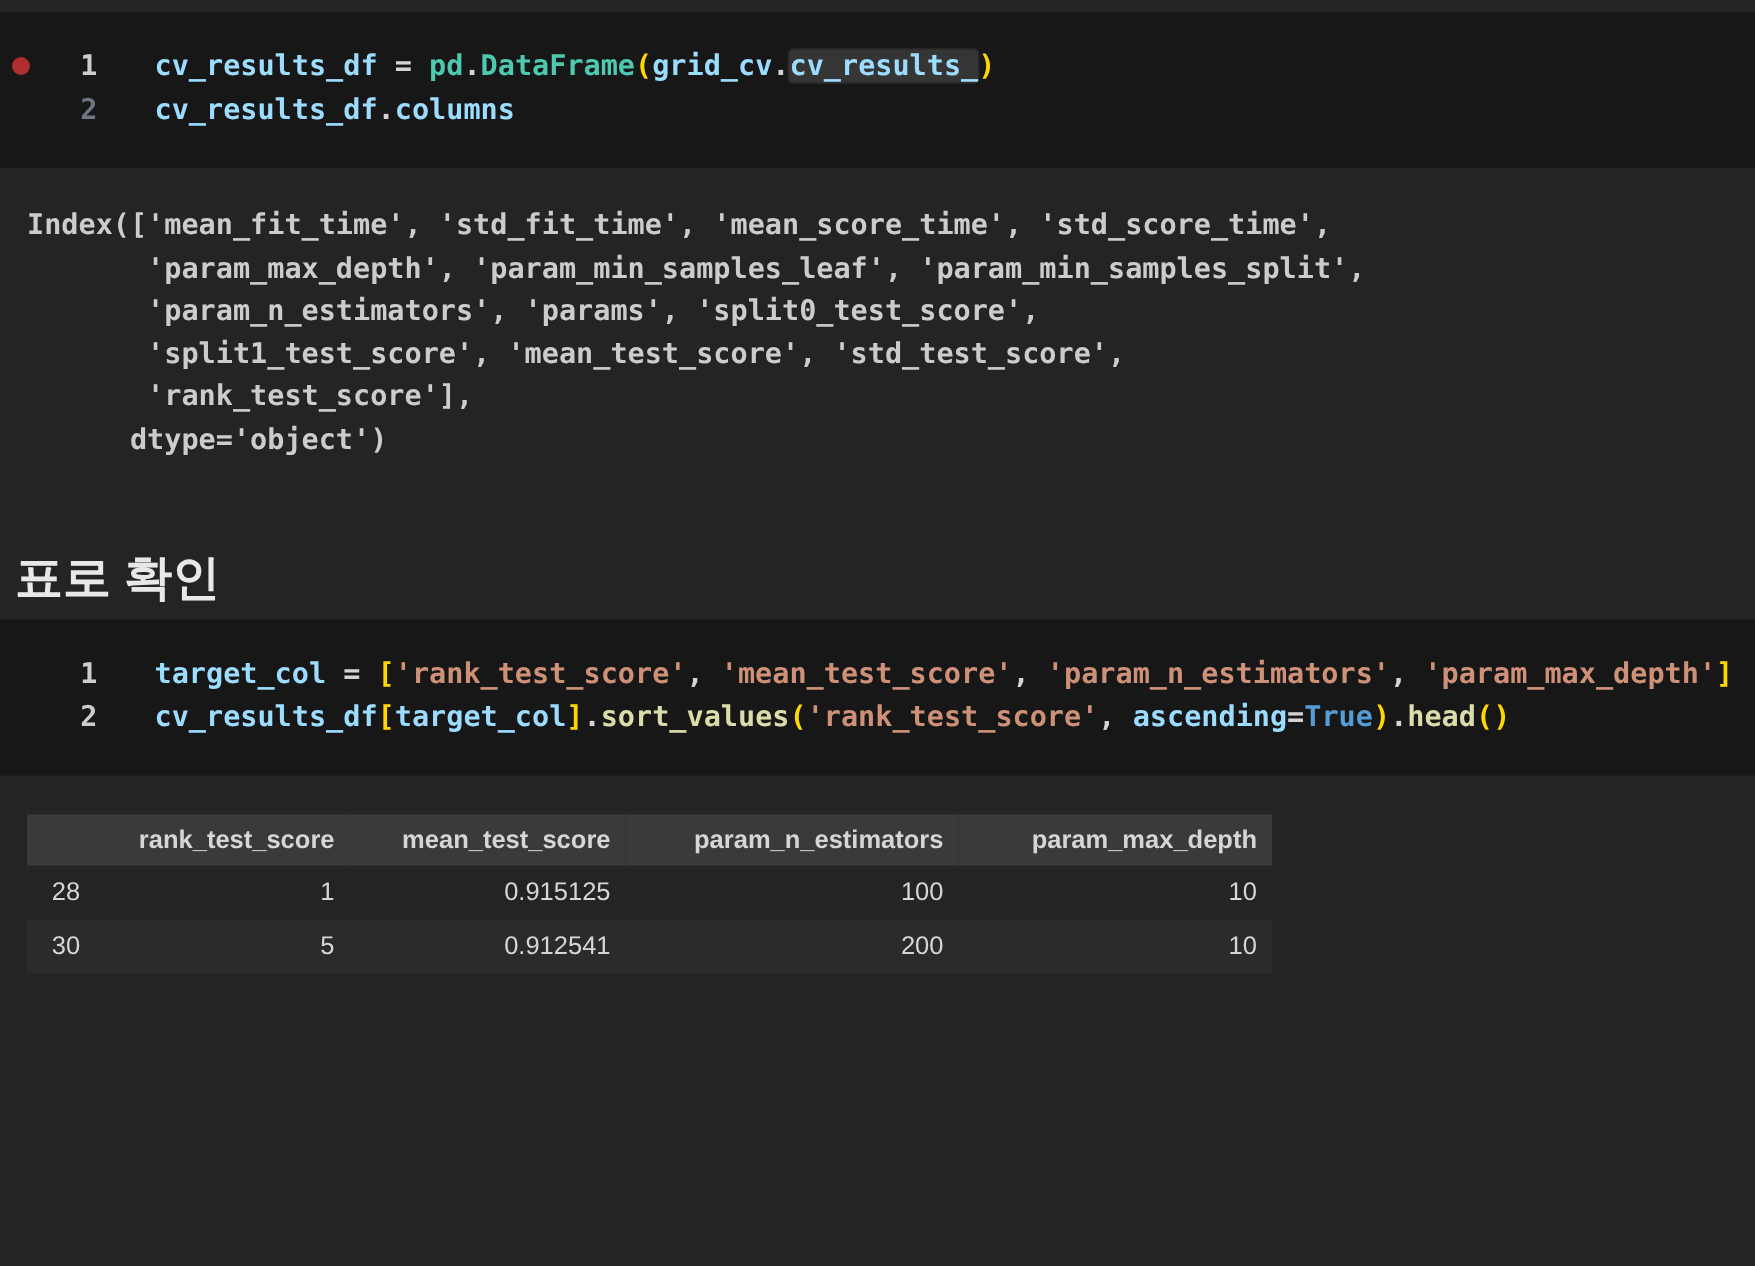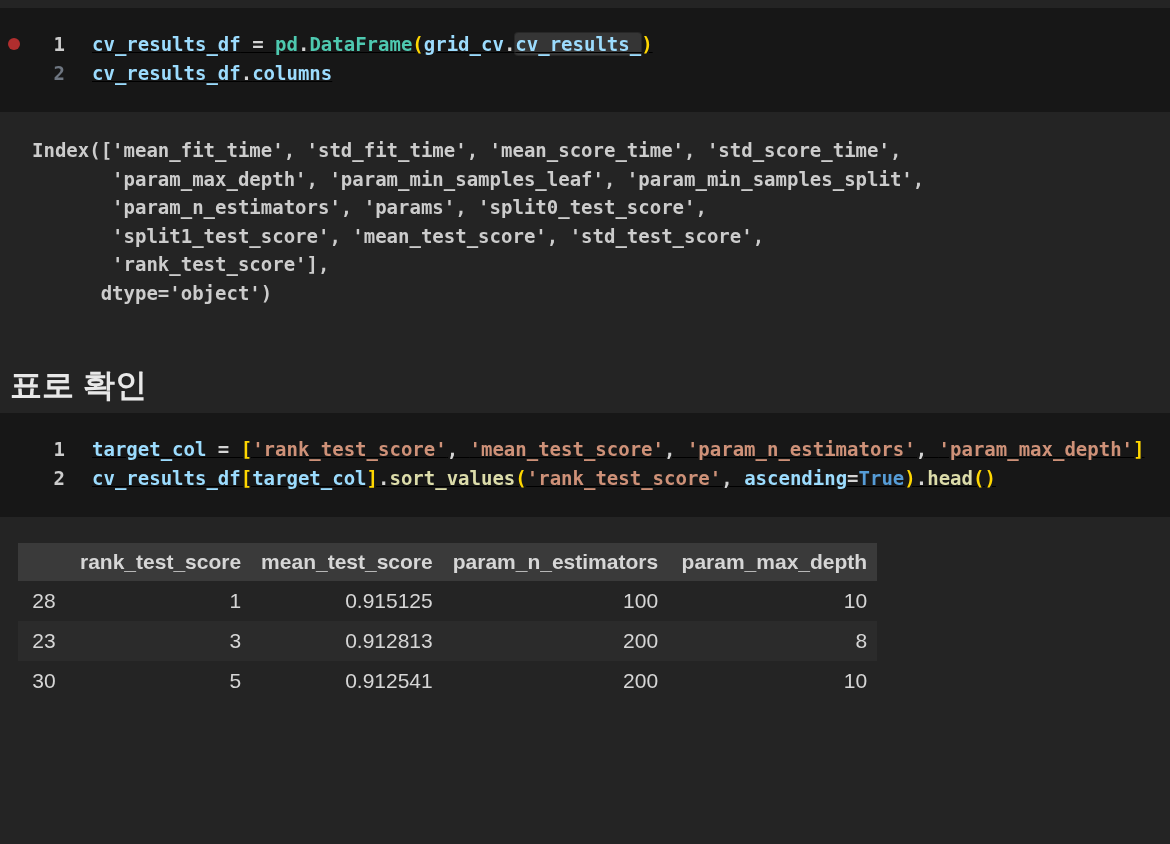--- a/index.html
+++ b/index.html
@@ -38,7 +38,7 @@
     text-align: right;
     user-select: none;
   }
-  .code-text { margin-left: 27px; white-space: pre; text-decoration: underline; }
+  .code-text { margin-left: 38px; white-space: pre; }
   .word-hl {
     background: var(--word-highlight-bg, rgba(255,255,255,0.13));
     border-radius: 3px;

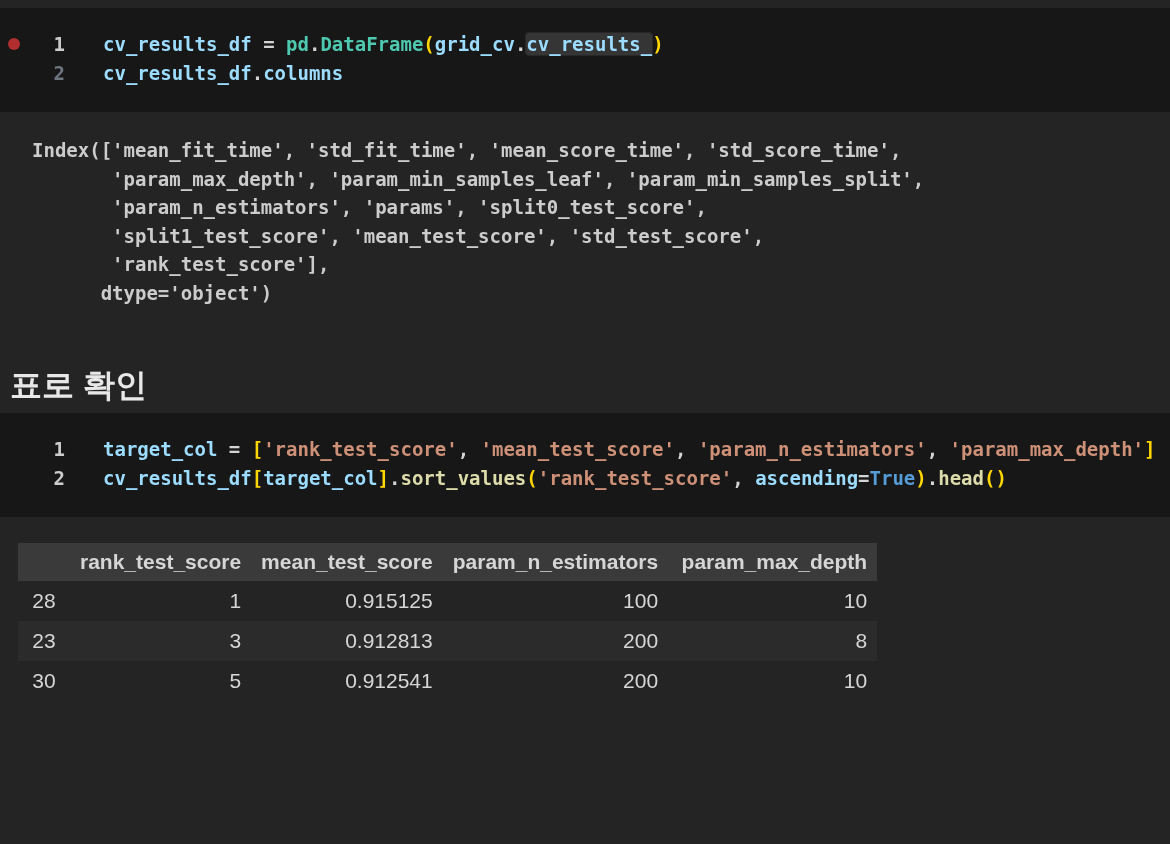--- a/index.html
+++ b/index.html
@@ -47,7 +47,7 @@
 
   
   .output-pre {
-    margin: 24px 0 0 32px;
+    margin: 24px 0 0 18px;
     font-family: "DejaVu Sans Mono", "Liberation Mono", monospace;
     font-size: 19px;
     font-weight: 600;

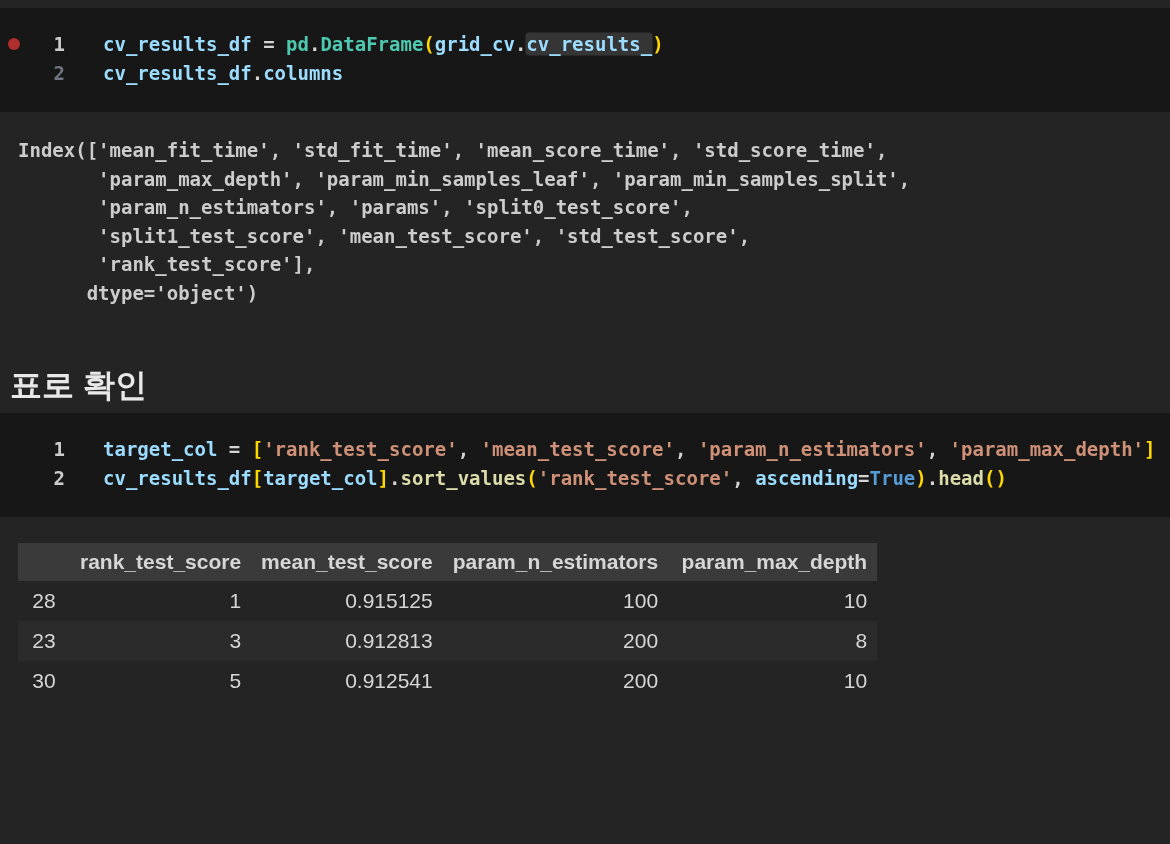--- a/index.html
+++ b/index.html
@@ -70,7 +70,7 @@
     margin: 26px 0 0 18px;
     border-collapse: collapse;
     table-layout: fixed;
-    font-size: 21px;
+    font-size: 17px;
     color: var(--table-text, #d6d6d6);
   }
   .df-table col.c-index  { width: 52px; }

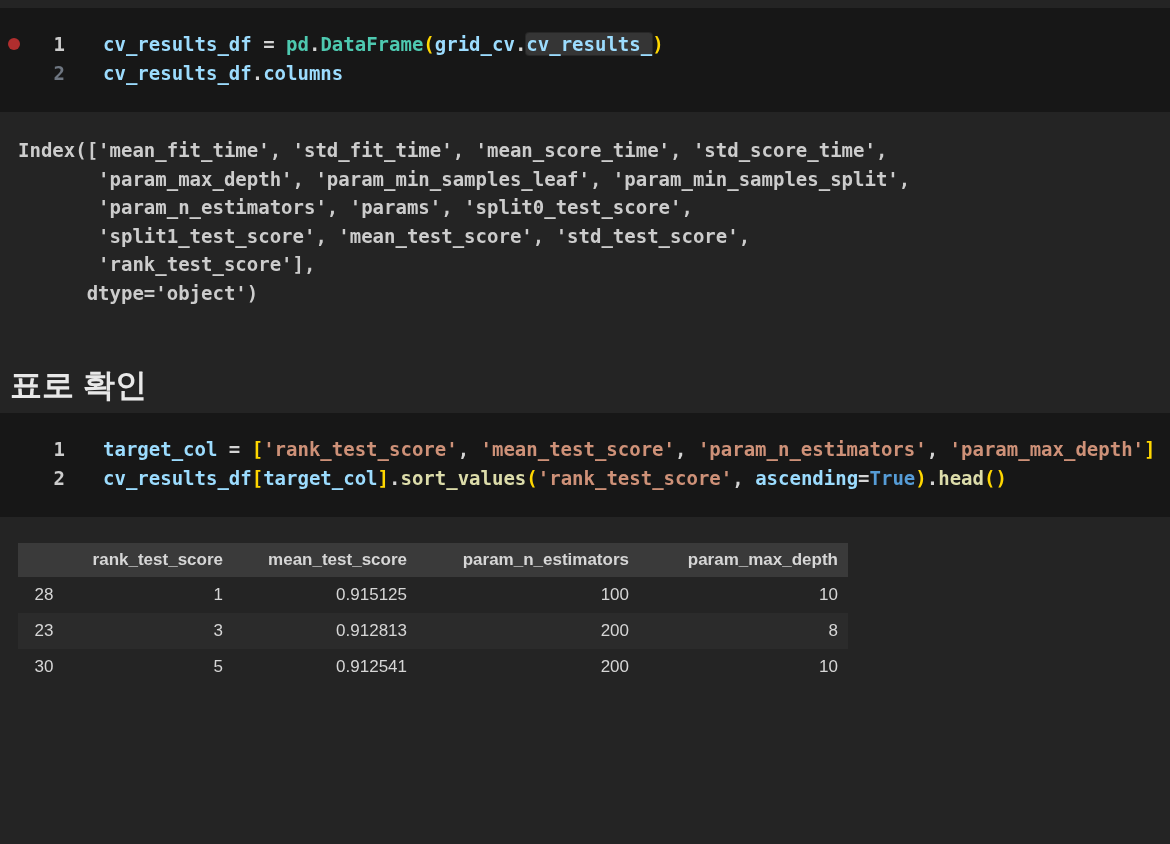--- a/index.html
+++ b/index.html
@@ -163,13 +163,6 @@
           <td>10</td>
         </tr>
         <tr>
-          <th>23</th>
-          <td>3</td>
-          <td>0.912813</td>
-          <td>200</td>
-          <td>8</td>
-        </tr>
-        <tr>
           <th>30</th>
           <td>5</td>
           <td>0.912541</td>

